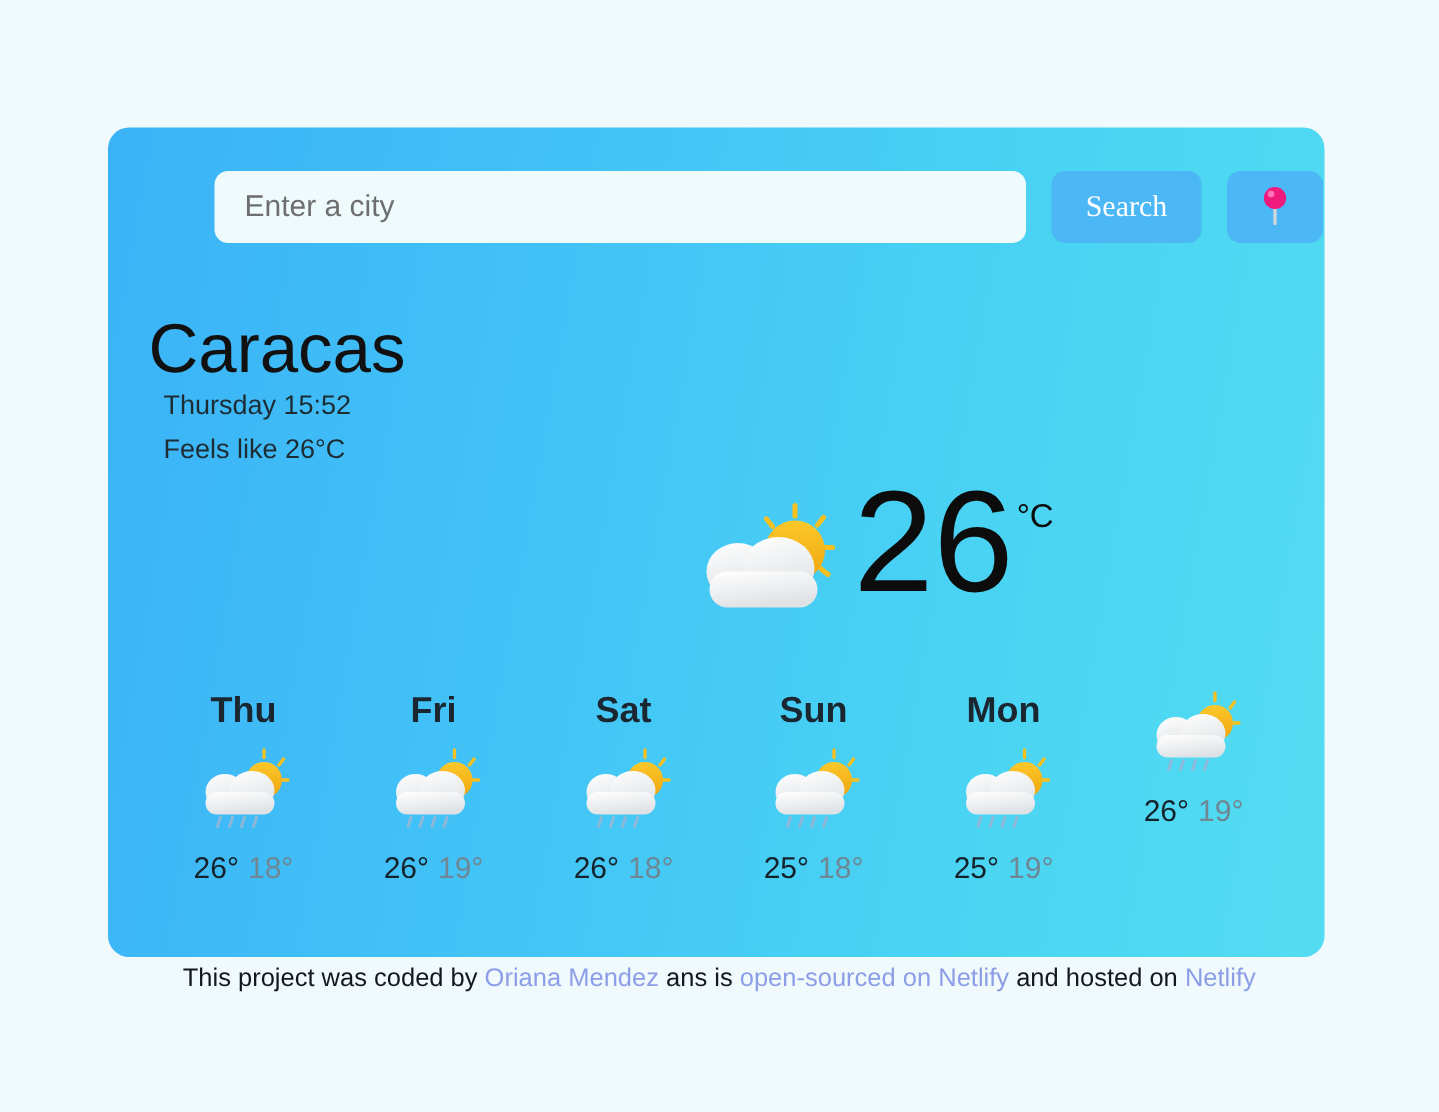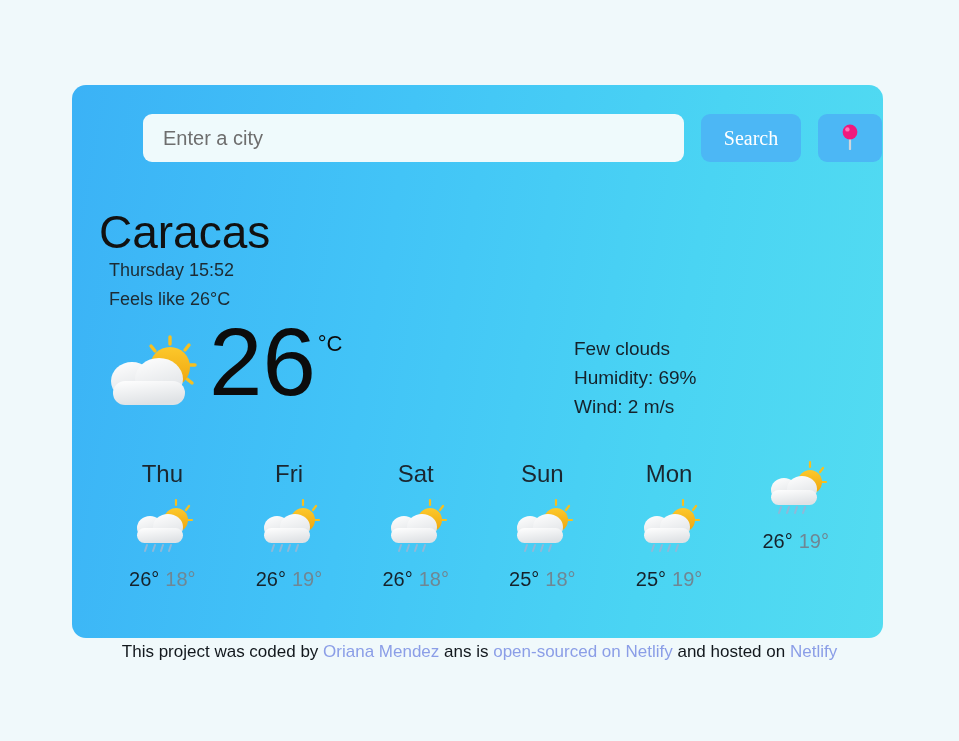--- a/index.html
+++ b/index.html
@@ -111,6 +111,7 @@
     width: 760px;
     display: flex;
     align-items: flex-start;
+    justify-content: flex-end;
   }
 
   .temp-group {

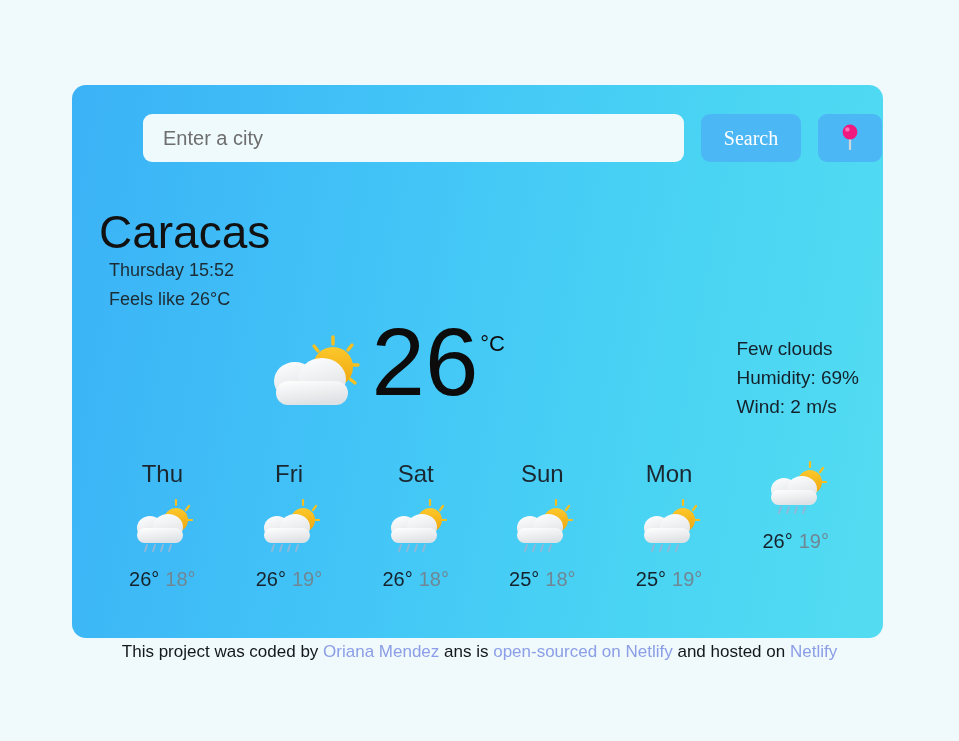--- a/index.html
+++ b/index.html
@@ -247,11 +247,6 @@
         <span class="temp-value">26</span>
         <span class="temp-unit">°C</span>
       </div>
-      <div class="details">
-        <div>Few clouds</div>
-        <div>Humidity: 69%</div>
-        <div>Wind: 2 m/s</div>
-      </div>
     </div>
 
     <div class="forecast">

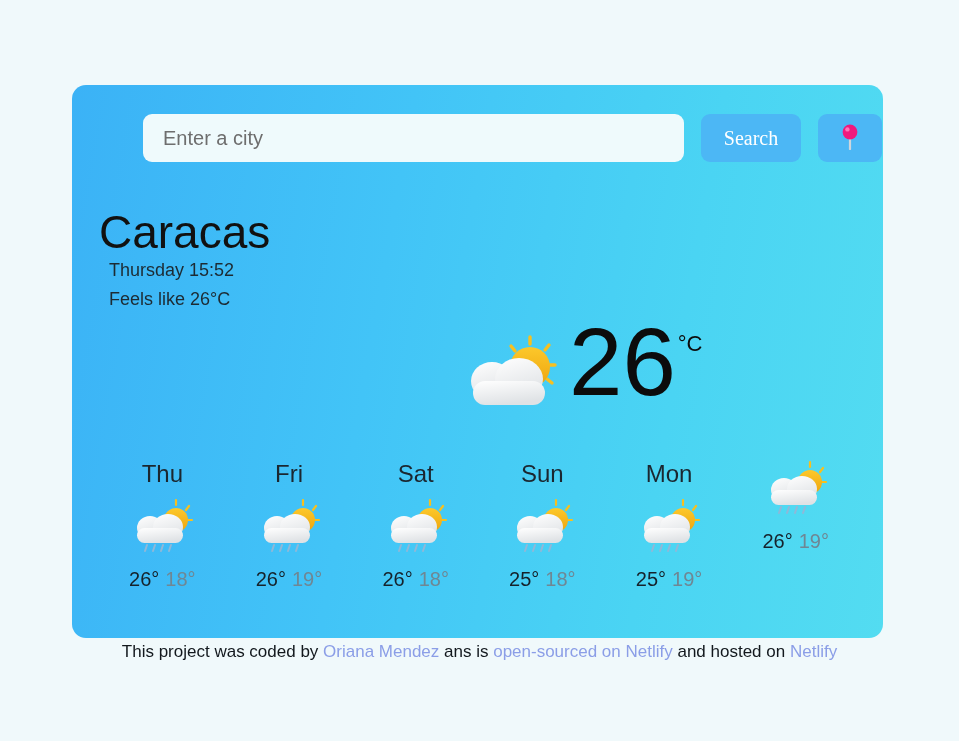--- a/index.html
+++ b/index.html
@@ -165,6 +165,7 @@
     font-size: 24px;
     color: #1b2730;
     margin-bottom: 10px;
+    font-weight: bold;
   }
 
   .fd-icon { width: 64px; height: 56px; margin: 0 auto 14px; display: block; }

